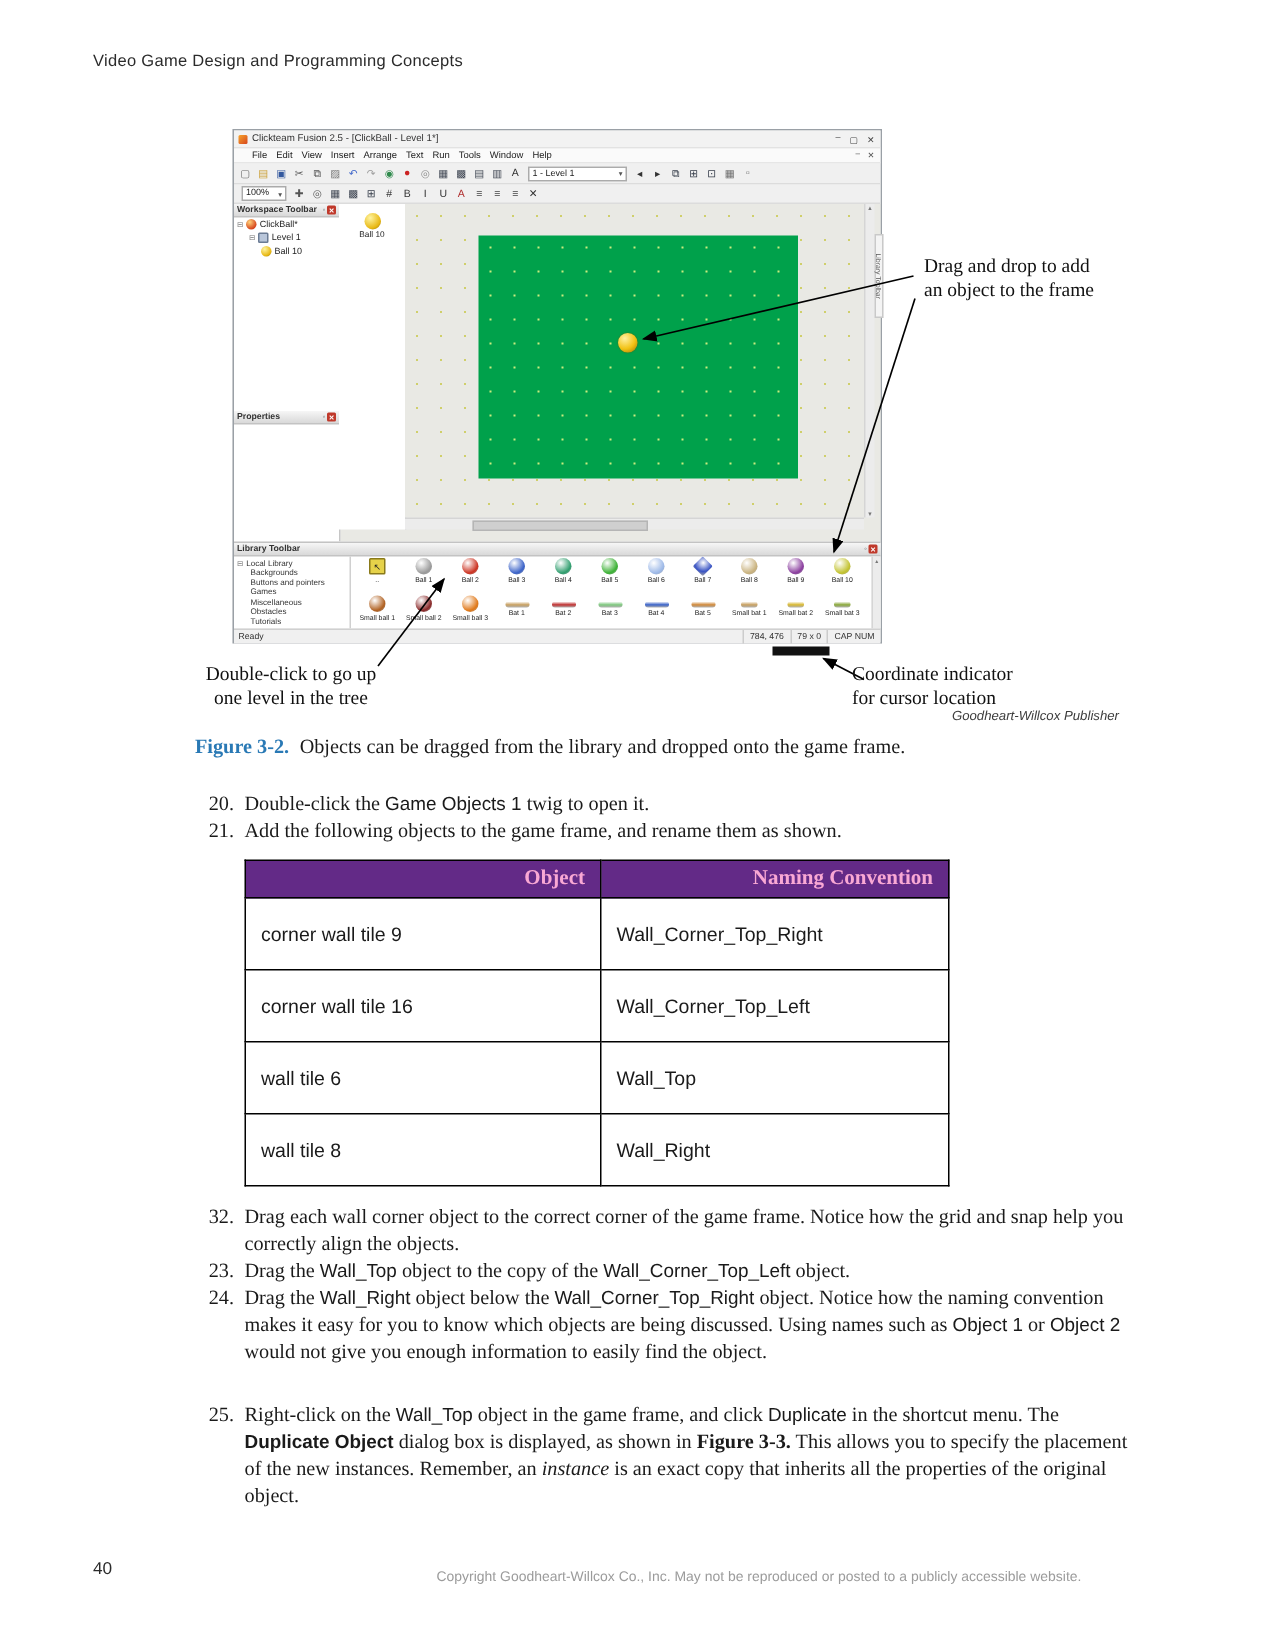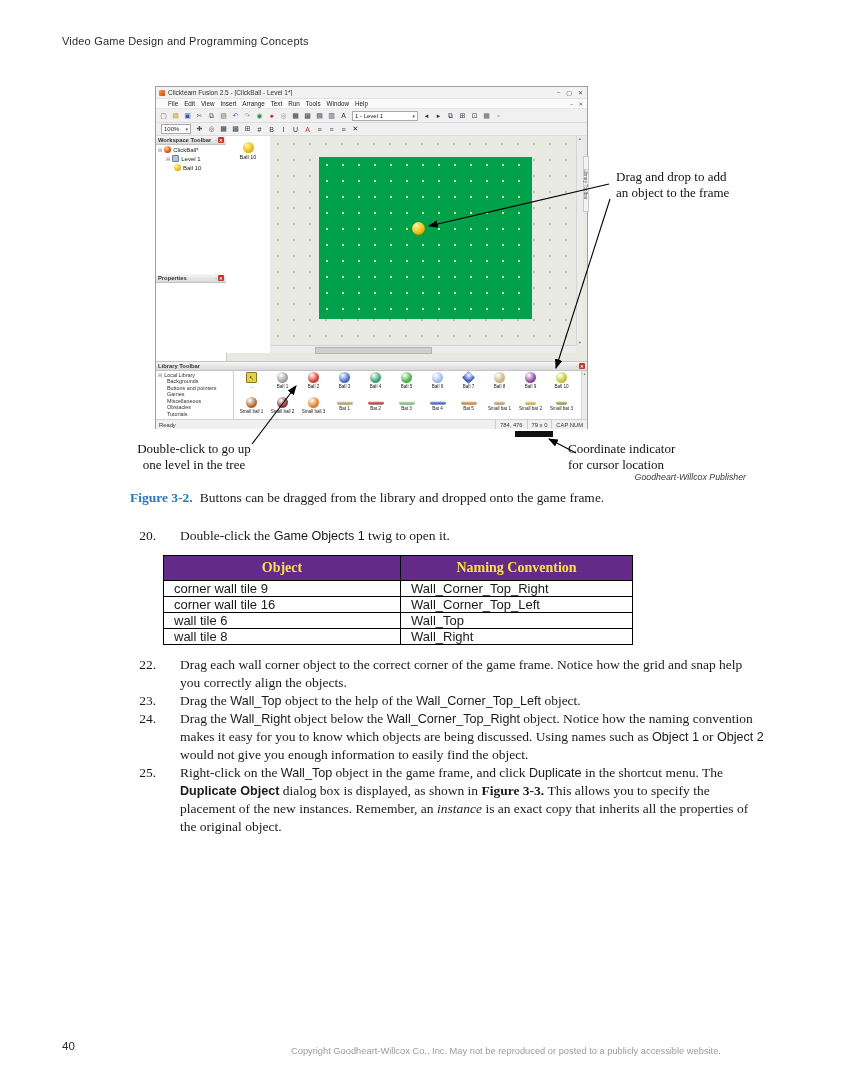--- a/index.html
+++ b/index.html
@@ -406,7 +406,7 @@
 
 <div class="content">
   <p class="fig-caption">
-    <span class="fig-label">Figure 3-2.</span><span>Buttons can be dragged from the library and dropped onto the game frame.</span>
+    <span class="fig-label">Figure 3-2.</span><span>Objects can be dragged from the library and dropped onto the game frame.</span>
   </p>
 
   <div class="steps">

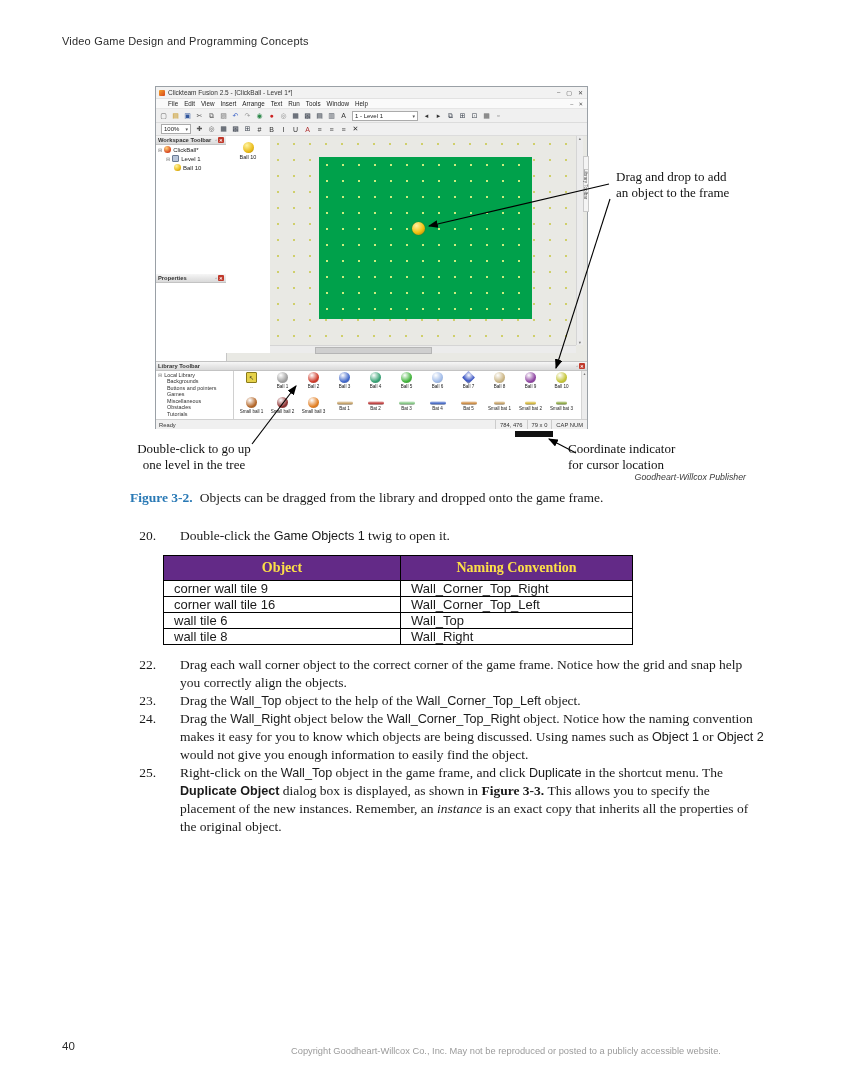--- a/index.html
+++ b/index.html
@@ -89,7 +89,7 @@
   .steps{margin-top:21px;}
   .steps-mid{margin-top:11px;}
   .steps-dup{margin-top:0;}
-  .step{display:flex;gap:24px;font-size:13.5px;line-height:18px;margin:0;}
+  .step{display:flex;gap:7px;font-size:13.5px;line-height:18px;margin:0;}
   .step-num{width:26px;text-align:right;flex:none;}
   .step-text{flex:1;}
   .t-sans{font-family:"Liberation Sans",sans-serif;font-size:12.6px;}

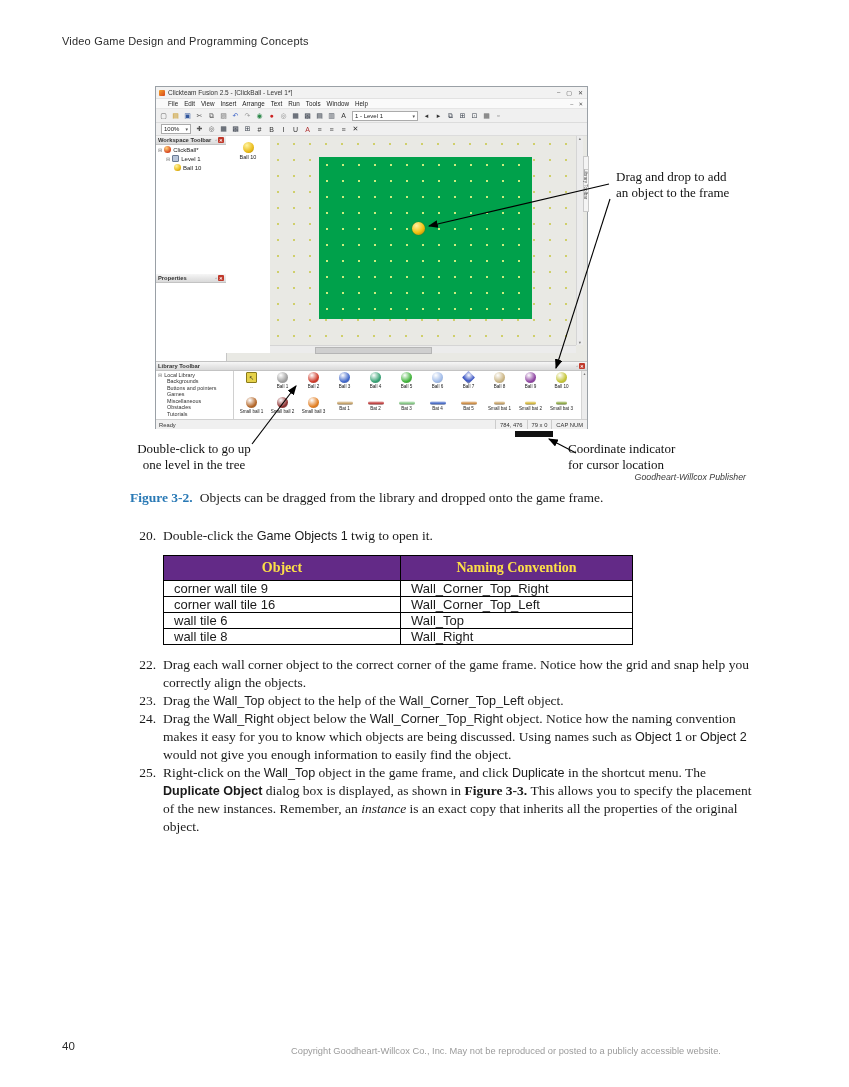--- a/index.html
+++ b/index.html
@@ -414,6 +414,10 @@
         <span class="step-num">20.</span>
         <span class="step-text"><span>Double-click the </span><span class="t-sans">Game Objects 1</span><span> twig to open it.</span></span>
       </div>
+      <div class="step">
+        <span class="step-num">21.</span>
+        <span class="step-text"><span>Add the following objects to the game frame, and rename them as shown.</span></span>
+      </div>
     </div>
 
   <table class="obj-table">

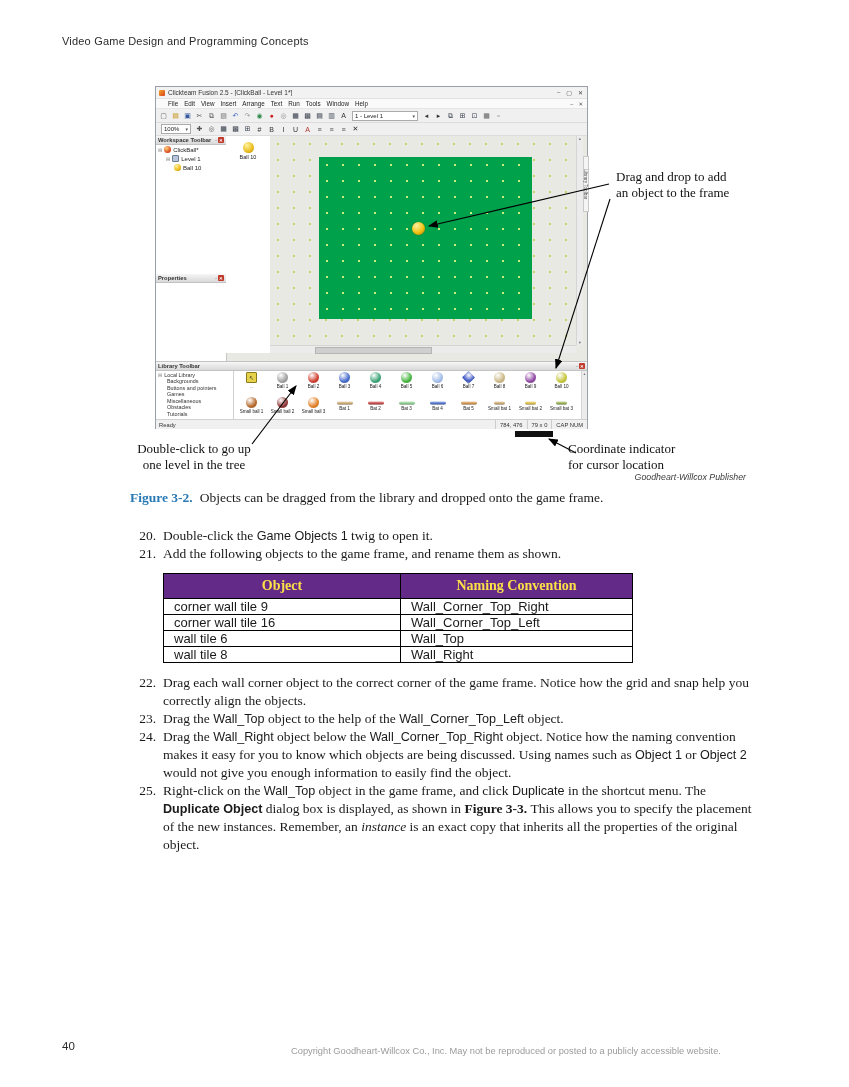--- a/index.html
+++ b/index.html
@@ -97,7 +97,7 @@
   .t-bold{font-weight:bold;}
   .t-italic{font-style:italic;}
   .obj-table{border-collapse:collapse;margin:10px 0 0 33px;width:470px;border:1.5px solid #000;}
-  .obj-table th{background:var(--table-header-purple);color:#fde047;font-family:"Liberation Serif",serif;font-size:14px;font-weight:bold;text-align:center;padding:4px 10px;border:1.5px solid #000;margin-top:23px;}
+  .obj-table th{background:var(--table-header-purple);color:#f9a8d4;font-family:"Liberation Serif",serif;font-size:14px;font-weight:bold;text-align:right;padding:4px 10px;border:1.5px solid #000;margin-top:23px;}
   .obj-table td{font-family:"Liberation Sans",sans-serif;font-size:13px;color:#1a1a1a;padding:0 10px;border:1.5px solid #000;}
   .sec-heading{margin:13px 0 0 0;font-family:"Liberation Sans",sans-serif;font-size:15px;font-weight:bold;color:var(--heading-blue);}
 

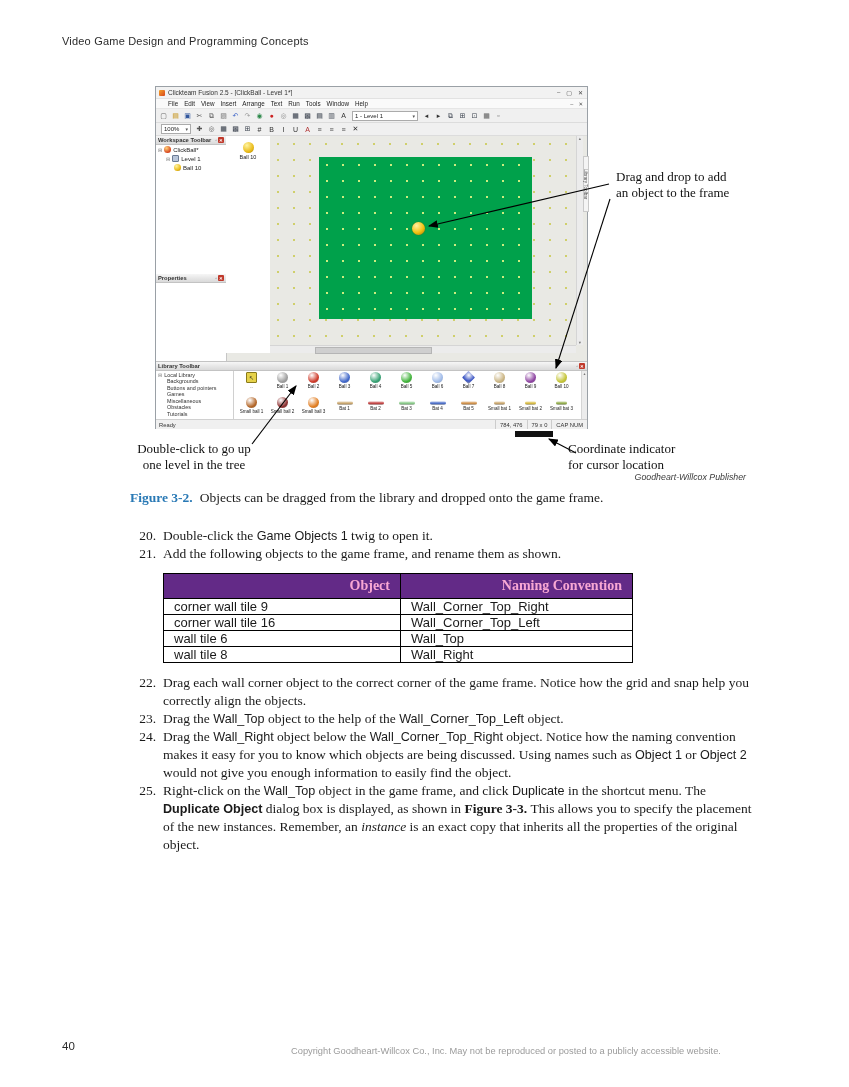--- a/index.html
+++ b/index.html
@@ -98,7 +98,7 @@
   .t-italic{font-style:italic;}
   .obj-table{border-collapse:collapse;margin:10px 0 0 33px;width:470px;border:1.5px solid #000;}
   .obj-table th{background:var(--table-header-purple);color:#f9a8d4;font-family:"Liberation Serif",serif;font-size:14px;font-weight:bold;text-align:right;padding:4px 10px;border:1.5px solid #000;margin-top:23px;}
-  .obj-table td{font-family:"Liberation Sans",sans-serif;font-size:13px;color:#1a1a1a;padding:0 10px;border:1.5px solid #000;}
+  .obj-table td{font-family:"Liberation Sans",sans-serif;font-size:13px;color:#1a1a1a;padding:16px 10px;border:1.5px solid #000;}
   .sec-heading{margin:13px 0 0 0;font-family:"Liberation Sans",sans-serif;font-size:15px;font-weight:bold;color:var(--heading-blue);}
 
   .page-number{position:absolute;left:62px;top:1040px;font-family:"Liberation Sans",sans-serif;font-size:11.5px;color:#2b2b2b;}

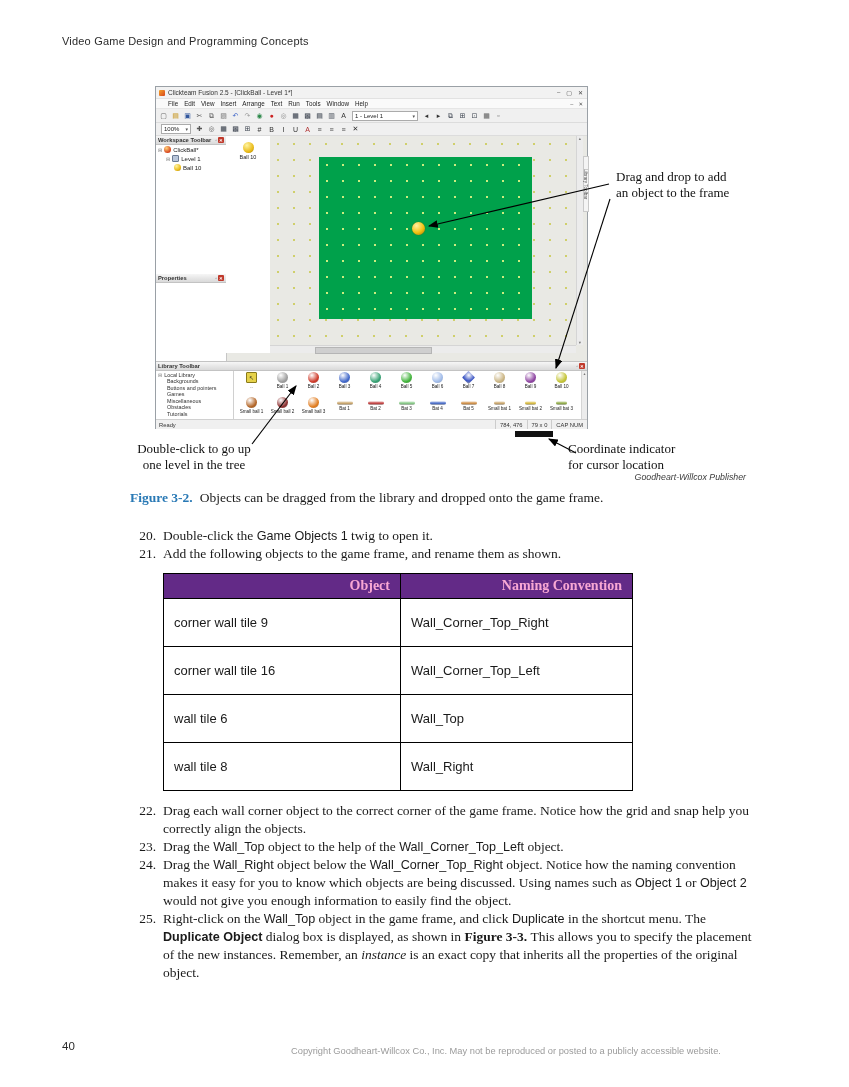--- a/index.html
+++ b/index.html
@@ -453,7 +453,7 @@
 
   <div class="steps steps-mid">
       <div class="step">
-        <span class="step-num">22.</span>
+        <span class="step-num">32.</span>
         <span class="step-text"><span>Drag each wall corner object to the correct corner of the game frame. Notice how the grid and snap help you correctly align the objects.</span></span>
       </div>
       <div class="step">

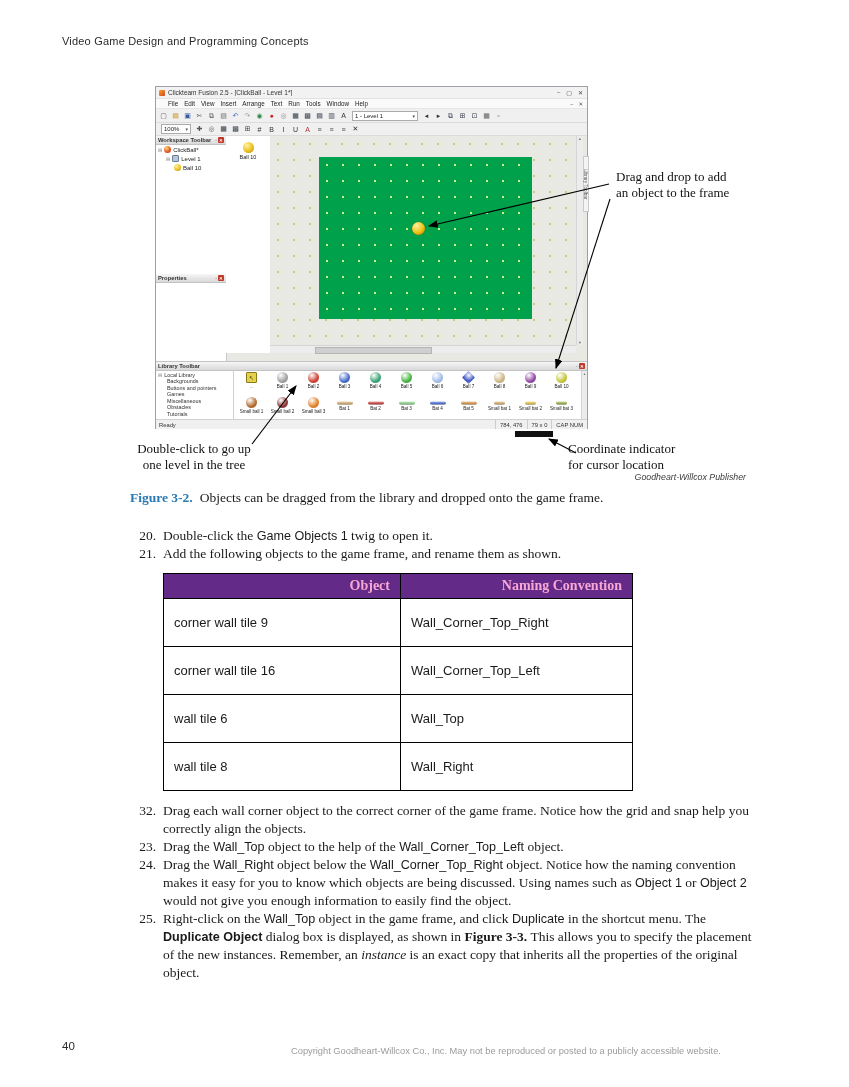--- a/index.html
+++ b/index.html
@@ -458,7 +458,7 @@
       </div>
       <div class="step">
         <span class="step-num">23.</span>
-        <span class="step-text"><span>Drag the </span><span class="t-sans">Wall_Top</span><span> object to the help of the </span><span class="t-sans">Wall_Corner_Top_Left</span><span> object.</span></span>
+        <span class="step-text"><span>Drag the </span><span class="t-sans">Wall_Top</span><span> object to the copy of the </span><span class="t-sans">Wall_Corner_Top_Left</span><span> object.</span></span>
       </div>
       <div class="step">
         <span class="step-num">24.</span>

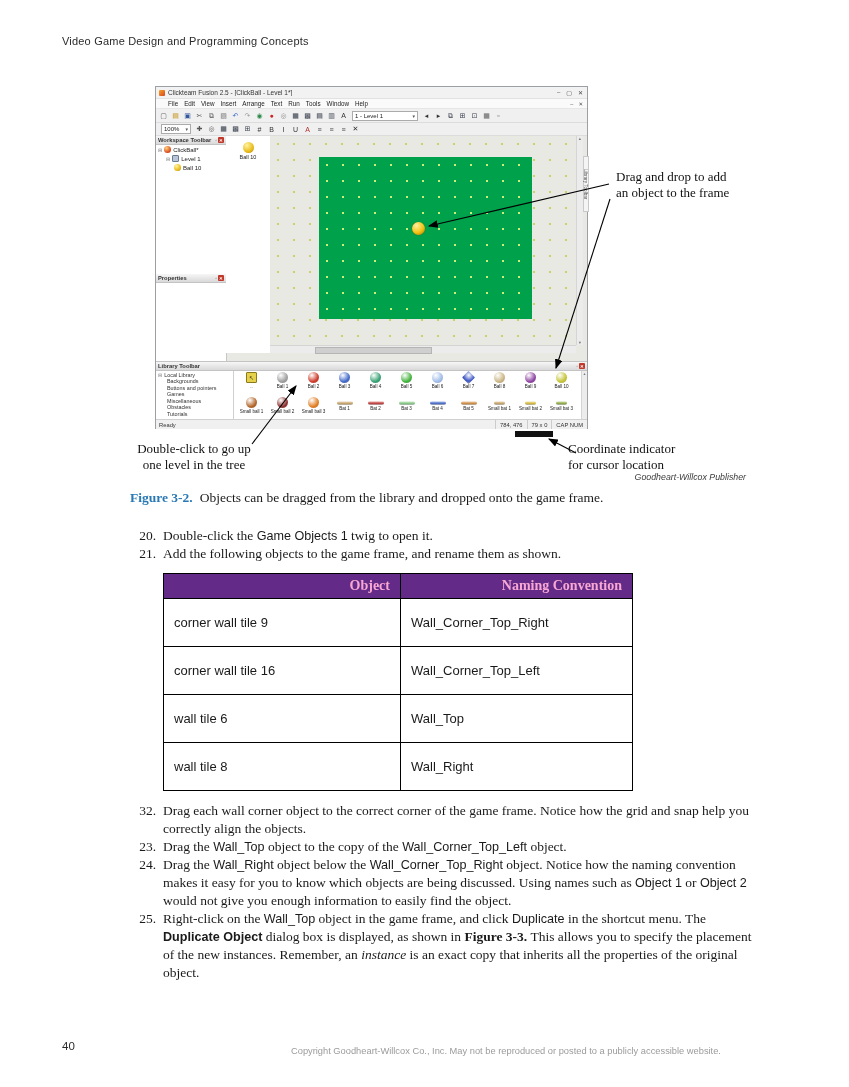--- a/index.html
+++ b/index.html
@@ -88,7 +88,7 @@
   .fig-label{color:var(--figure-blue);font-weight:bold;margin-right:7px;}
   .steps{margin-top:21px;}
   .steps-mid{margin-top:11px;}
-  .steps-dup{margin-top:0;}
+  .steps-dup{margin-top:24px;}
   .step{display:flex;gap:7px;font-size:13.5px;line-height:18px;margin:0;}
   .step-num{width:26px;text-align:right;flex:none;}
   .step-text{flex:1;}

